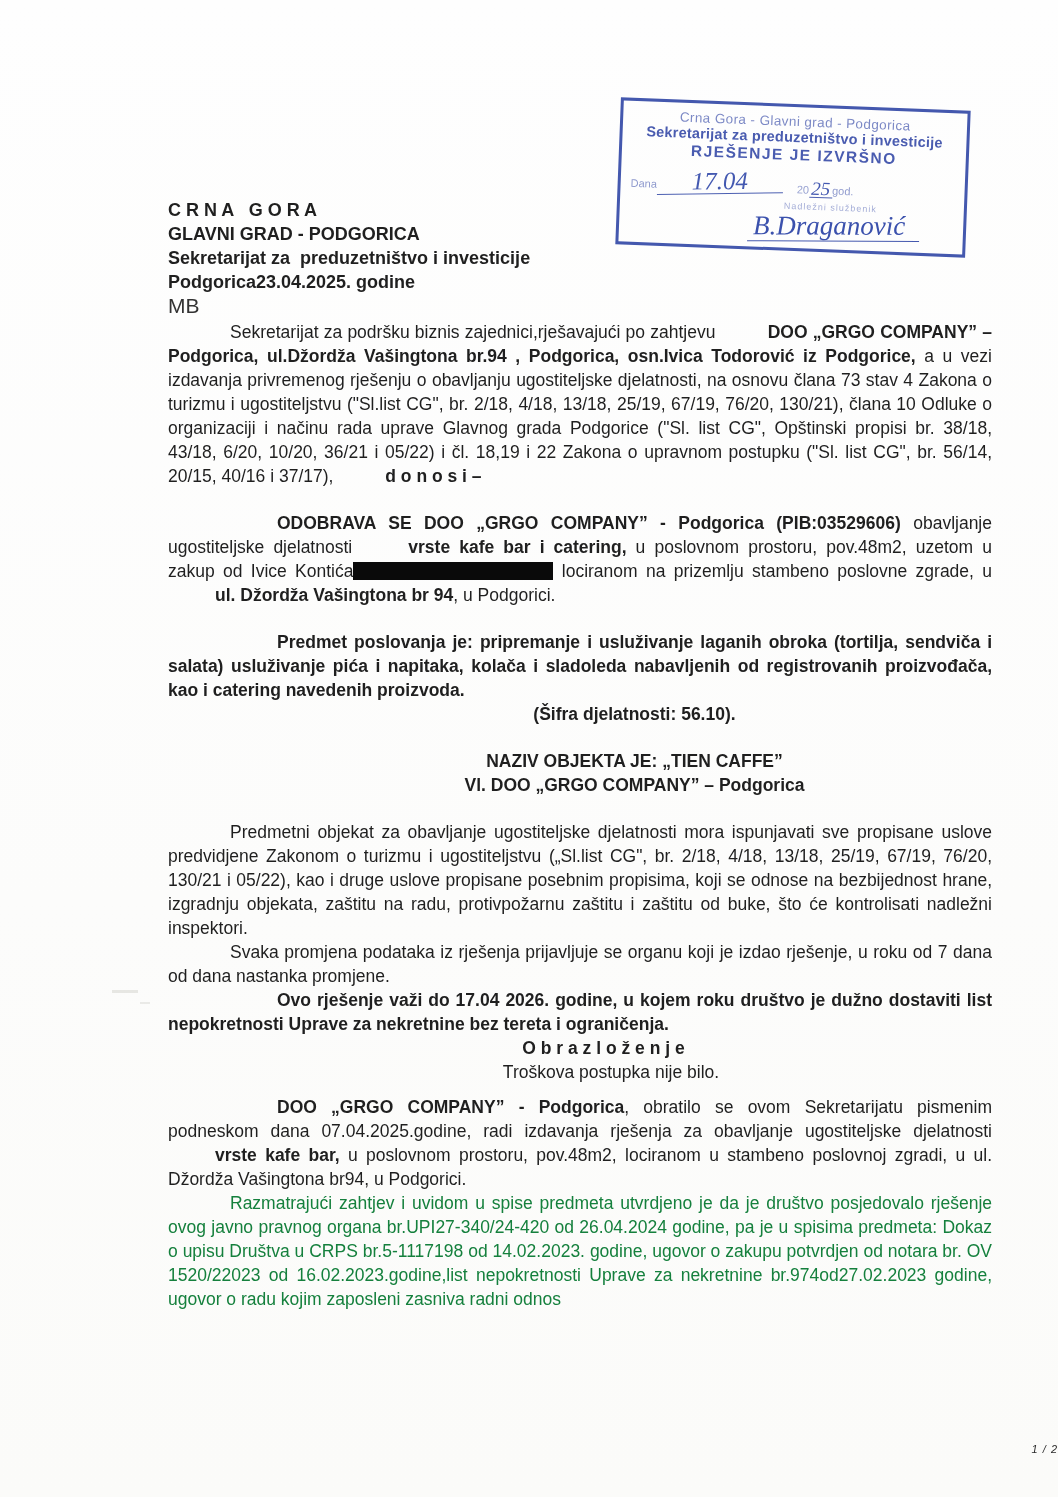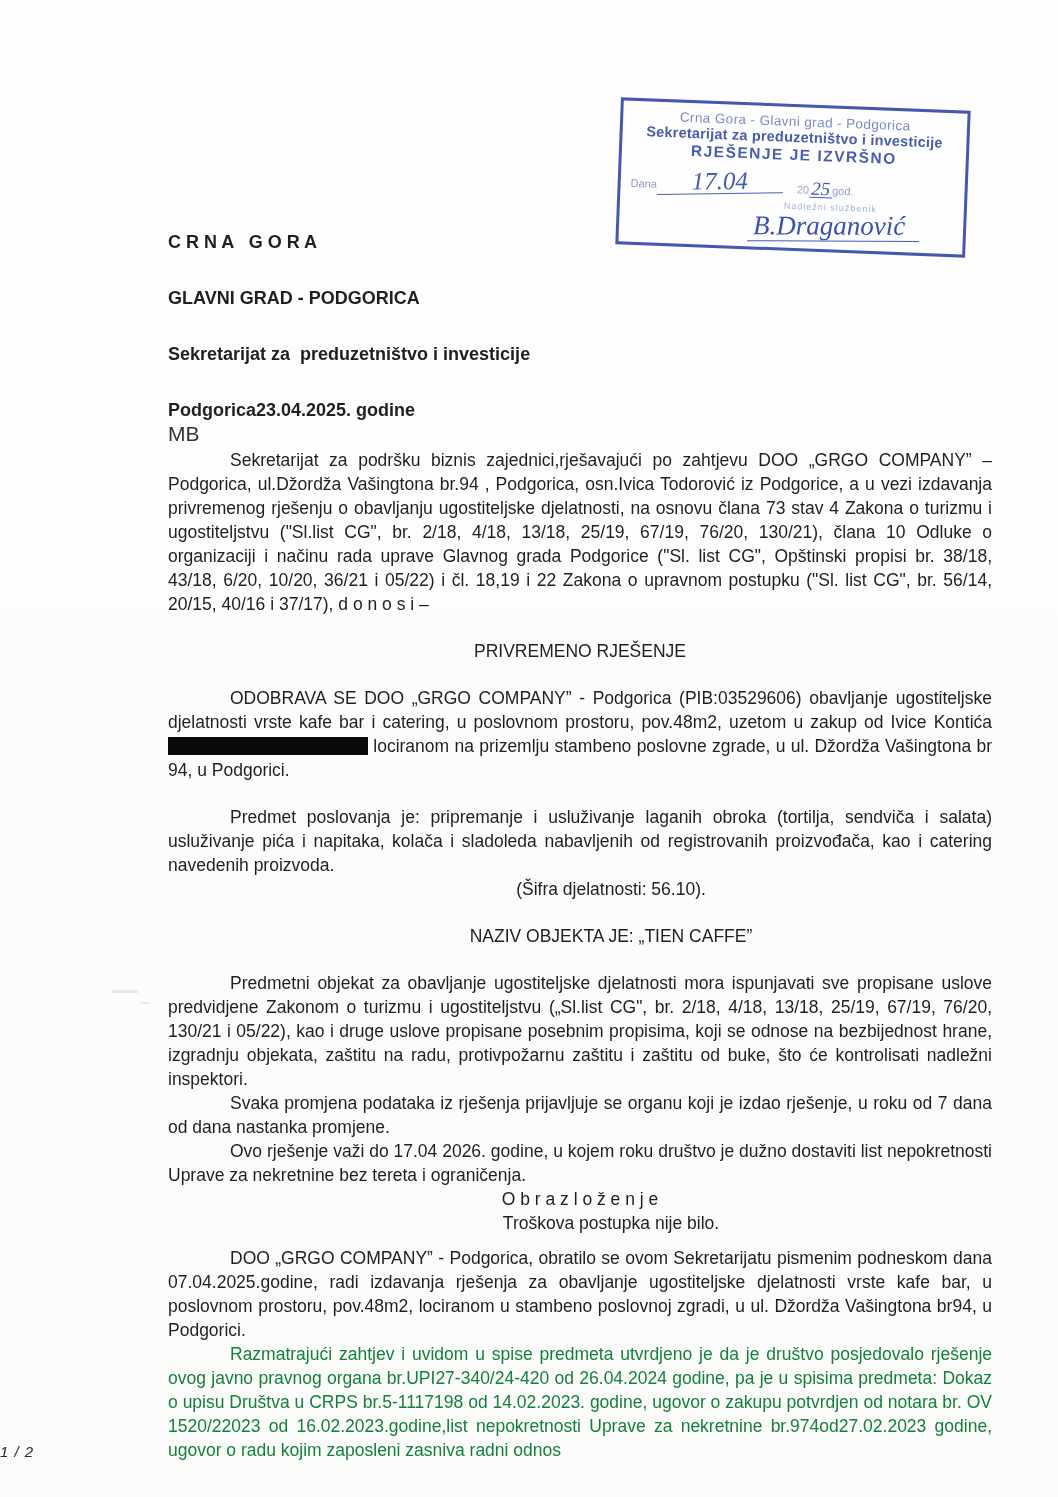--- a/index.html
+++ b/index.html
@@ -17,7 +17,7 @@
     font-size:17.5px;line-height:24px;
   }
   .hdr div{white-space:pre;}
-  .hdr .b18{font-weight:bold;font-size:18px;margin-top:32px;}
+  .hdr .b18{font-weight:bold;font-size:18px;}
   .hdr .mb{font-size:21px;color:#333;}
 
   .blocks{margin-top:2px;}

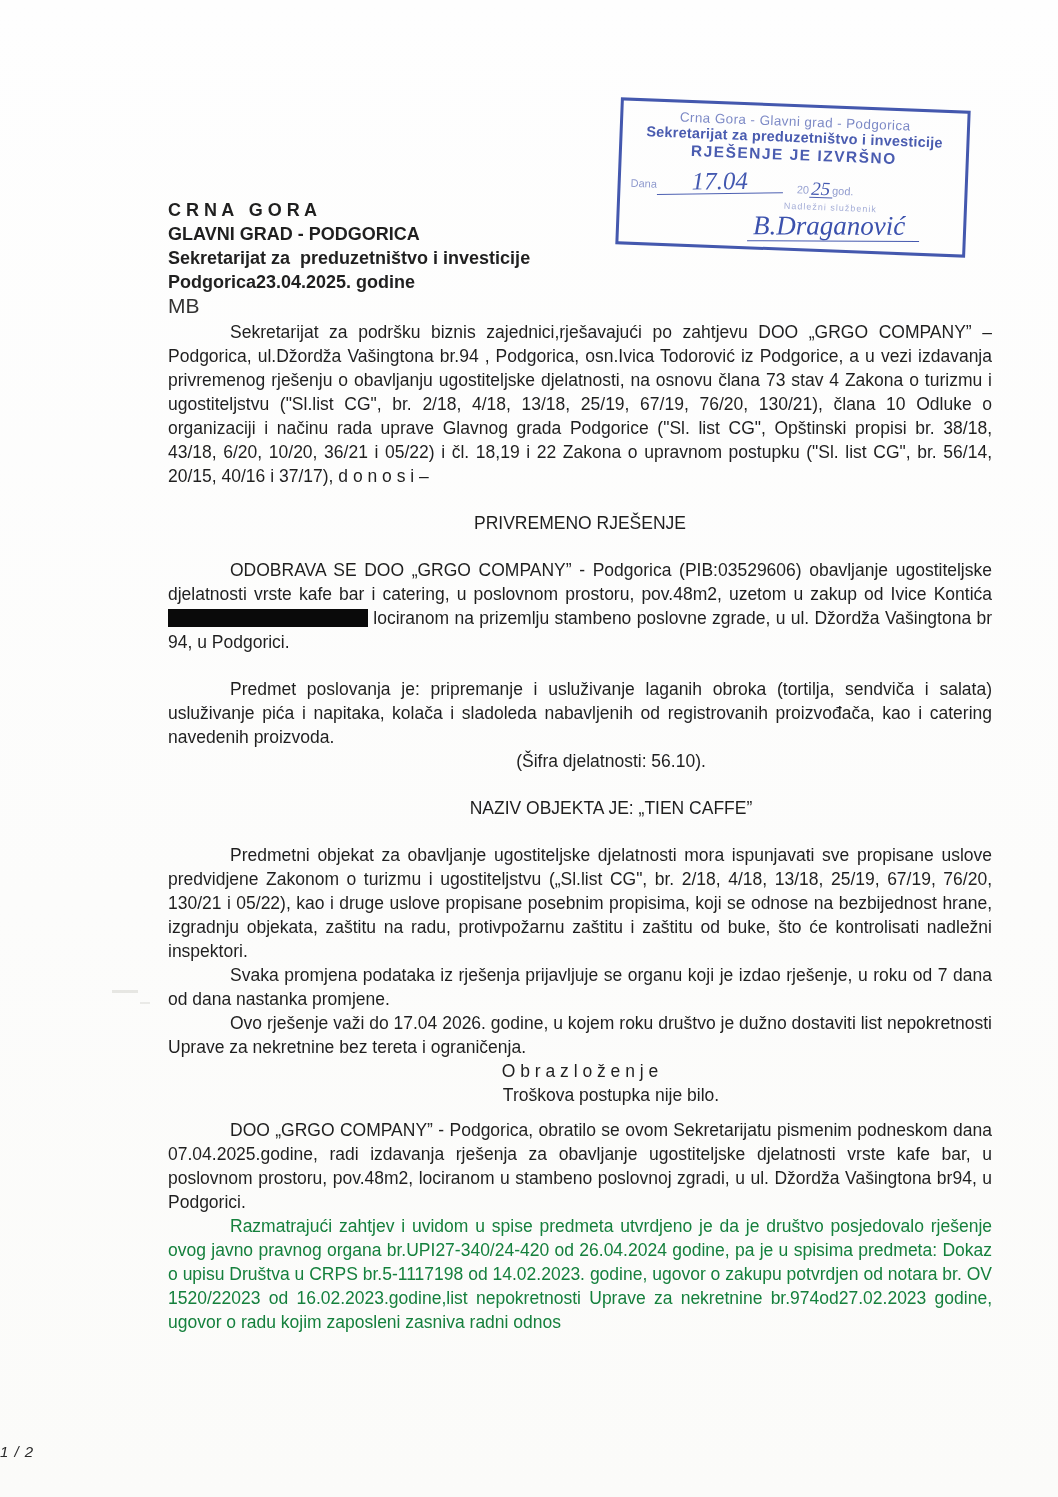--- a/index.html
+++ b/index.html
@@ -27,7 +27,7 @@
   .gap-top{margin-top:23px;}
   .gap-top-sm{margin-top:11px;}
   .faded{color:#15803d;}
-  .b{font-weight:normal;}
+  .b{font-weight:bold;margin-left:47px;}
   .redacted{display:inline-block;width:200px;height:18px;background:#0a0a0a;vertical-align:-3px;}
 
   

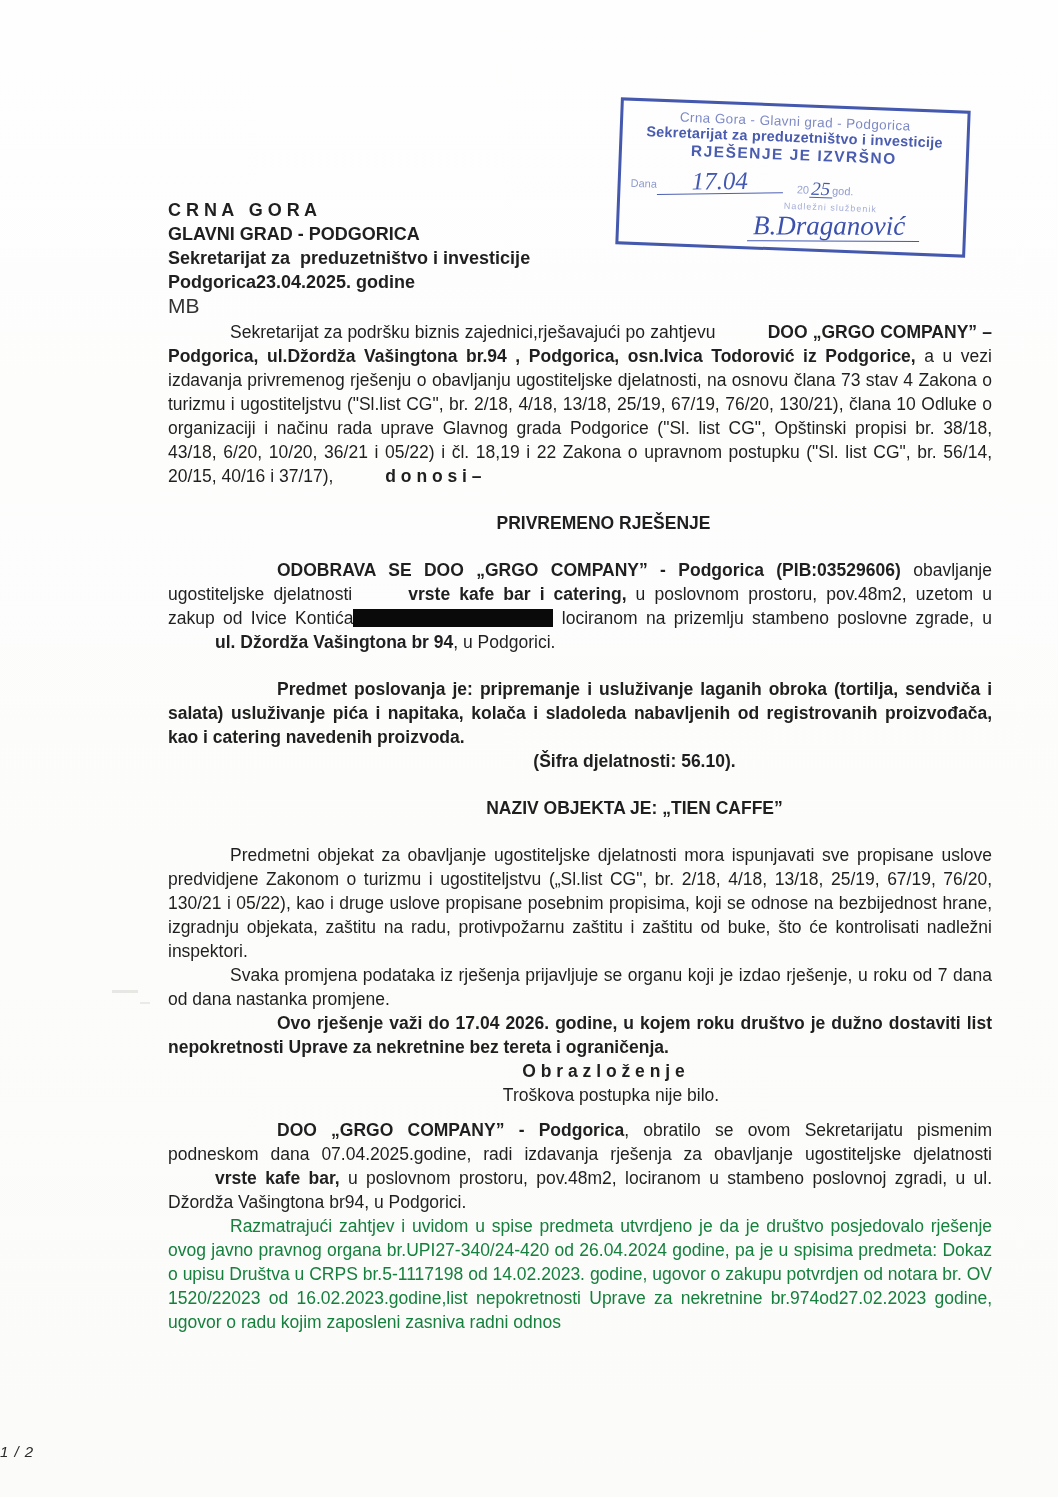--- a/index.html
+++ b/index.html
@@ -94,7 +94,6 @@
 
   <div class="blocks">
       <div class="blk"><span>Sekretarijat  za  podršku  biznis  zajednici,rješavajući  po  zahtjevu  </span><span class="b">DOO  „GRGO COMPANY” – Podgorica,  ul.Džordža Vašingtona br.94 , Podgorica,  osn.Ivica  Todorović iz Podgorice,</span><span> a u vezi  izdavanja privremenog rješenju o obavljanju ugostiteljske djelatnosti, na osnovu člana 73 stav 4  Zakona o turizmu i ugostiteljstvu  ("Sl.list CG", br. 2/18, 4/18, 13/18, 25/19, 67/19, 76/20, 130/21), člana 10 Odluke o organizaciji i načinu rada uprave Glavnog grada Podgorice ("Sl. list CG", Opštinski propisi br. 38/18, 43/18, 6/20, 10/20, 36/21 i 05/22) i čl. 18,19 i 22 Zakona o  upravnom  postupku ("Sl. list CG", br. 56/14, 20/15, 40/16 i 37/17), </span><span class="b">d o n o s i –</span></div>
-      <div class="blk center gap-top"><span class="b">PRIVREMENO RJEŠENJE</span></div>
       <div class="blk gap-top"><span class="b">ODOBRAVA SE  DOO „GRGO COMPANY” - Podgorica (PIB:03529606)</span><span> obavljanje ugostiteljske djelatnosti </span><span class="b">vrste kafe bar i catering,</span><span> u poslovnom prostoru, pov.48m2, uzetom u zakup od Ivice Kontića</span><span class="redacted"></span><span> lociranom na prizemlju stambeno poslovne zgrade, u </span><span class="b">ul. Džordža Vašingtona br 94</span><span>,  u Podgorici.</span></div>
       <div class="blk gap-top"><span class="b">Predmet poslovanja je: pripremanje i usluživanje laganih obroka (tortilja, sendviča i salata) usluživanje pića i napitaka, kolača i  sladoleda nabavljenih od registrovanih proizvođača, kao i catering navedenih proizvoda.</span></div>
       <div class="blk line"><span class="b">(Šifra djelatnosti: 56.10).</span></div>

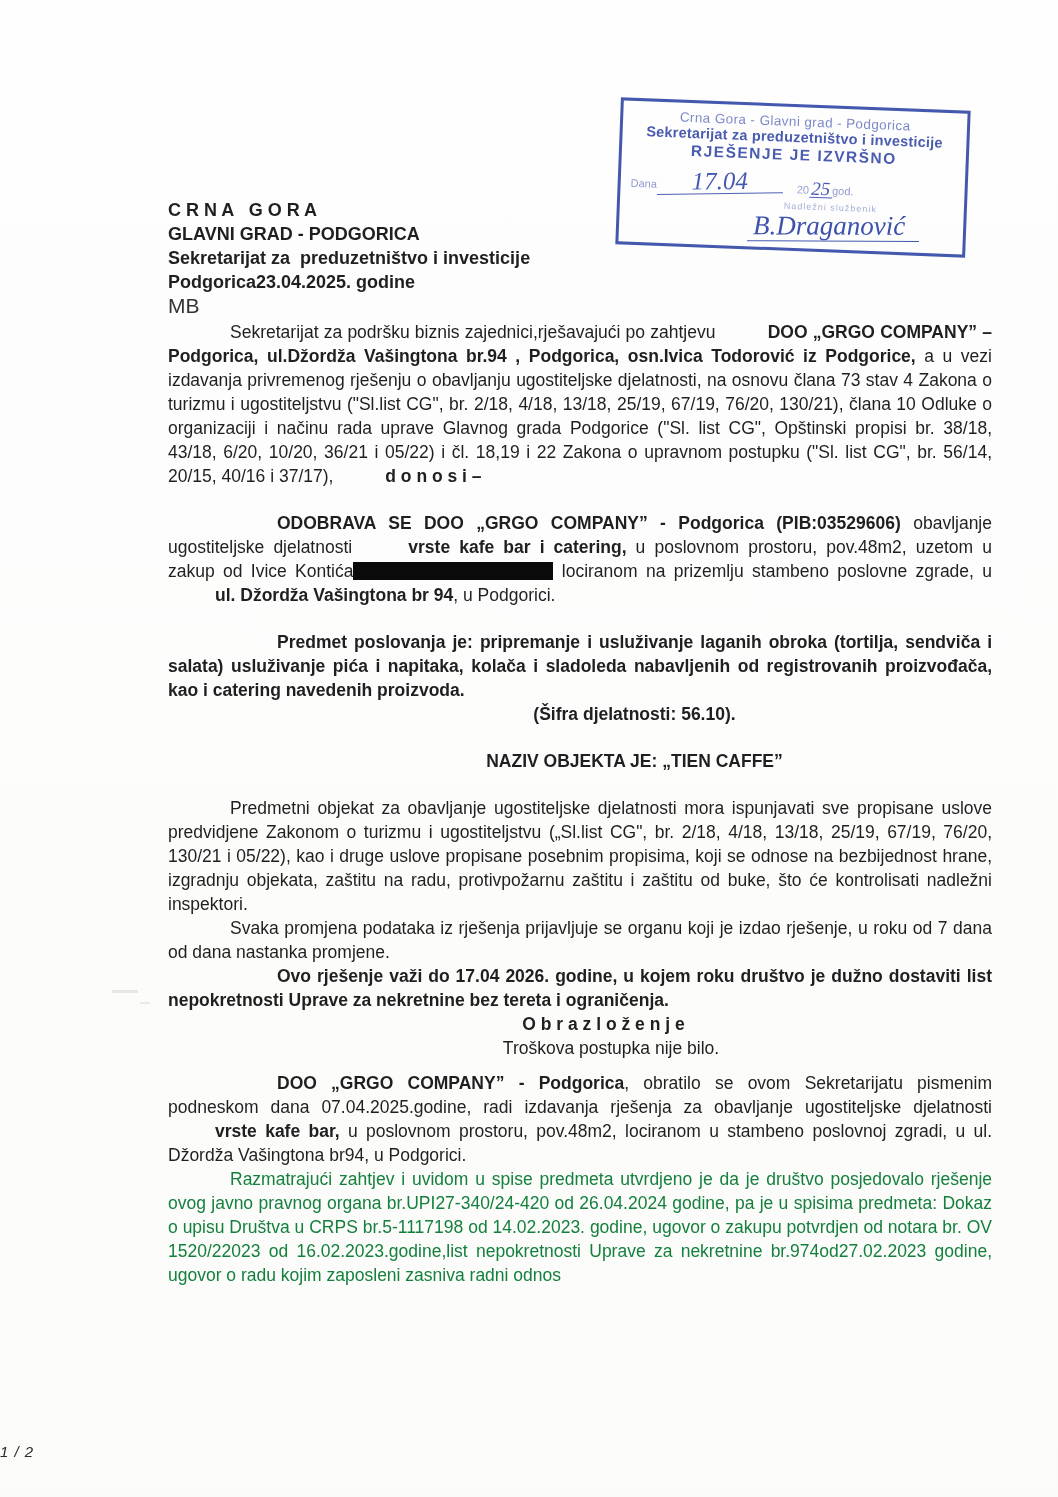--- a/index.html
+++ b/index.html
@@ -98,6 +98,7 @@
       <div class="blk gap-top"><span class="b">Predmet poslovanja je: pripremanje i usluživanje laganih obroka (tortilja, sendviča i salata) usluživanje pića i napitaka, kolača i  sladoleda nabavljenih od registrovanih proizvođača, kao i catering navedenih proizvoda.</span></div>
       <div class="blk line"><span class="b">(Šifra djelatnosti: 56.10).</span></div>
       <div class="blk line gap-top"><span class="b">NAZIV OBJEKTA JE: „TIEN CAFFE”</span></div>
+      <div class="blk line"><span class="b">Vl. DOO „GRGO COMPANY” – Podgorica</span></div>
       <div class="blk gap-top"><span>Predmetni objekat za obavljanje ugostiteljske djelatnosti mora ispunjavati sve  propisane uslove  predvidjene  Zakonom o turizmu i ugostiteljstvu („Sl.list CG", br. 2/18, 4/18, 13/18, 25/19, 67/19, 76/20, 130/21 i 05/22), kao i druge uslove propisane posebnim propisima, koji  se odnose na  bezbijednost  hrane, izgradnju objekata, zaštitu  na  radu, protivpožarnu zaštitu i zaštitu od buke,  što će kontrolisati   nadležni inspektori.</span></div>
       <div class="blk"><span>Svaka promjena podataka iz rješenja prijavljuje se organu koji je izdao rješenje, u roku od 7 dana od dana nastanka promjene.</span></div>
       <div class="blk"><span class="b">Ovo rješenje važi do 17.04 2026. godine, u kojem  roku društvo je  dužno dostaviti list  nepokretnosti Uprave  za nekretnine bez  tereta i ograničenja.</span></div>

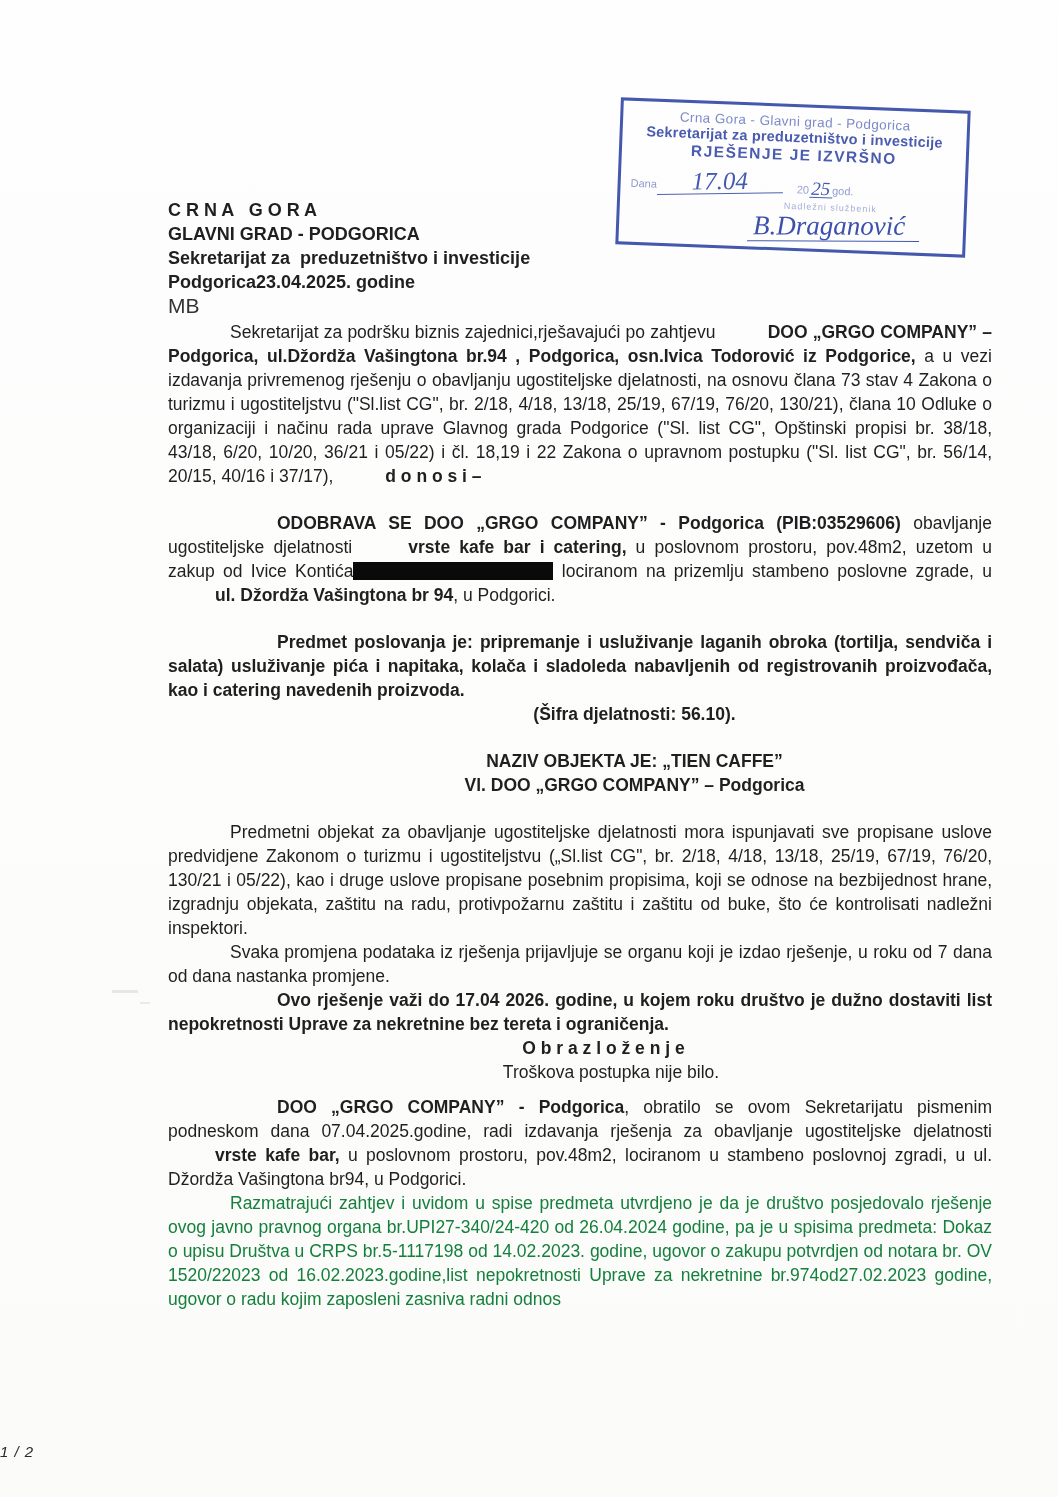--- a/index.html
+++ b/index.html
@@ -52,8 +52,8 @@
           padding:0 14px 2px 6px;transform:rotate(-2deg);}
 
   .footer{
-    position:absolute;left:0;right:0;top:1443px;text-align:left;
-    font-size:15px;font-style:italic;color:#2a2a2a;letter-spacing:1px;
+    position:absolute;left:0;right:0;top:1443px;text-align:right;
+    font-size:11px;font-style:italic;color:#2a2a2a;letter-spacing:1px;
   }
   .artifact{position:absolute;background:#d8d8d4;}
   .a1{left:112px;top:990px;width:26px;height:3px;opacity:.6;}

